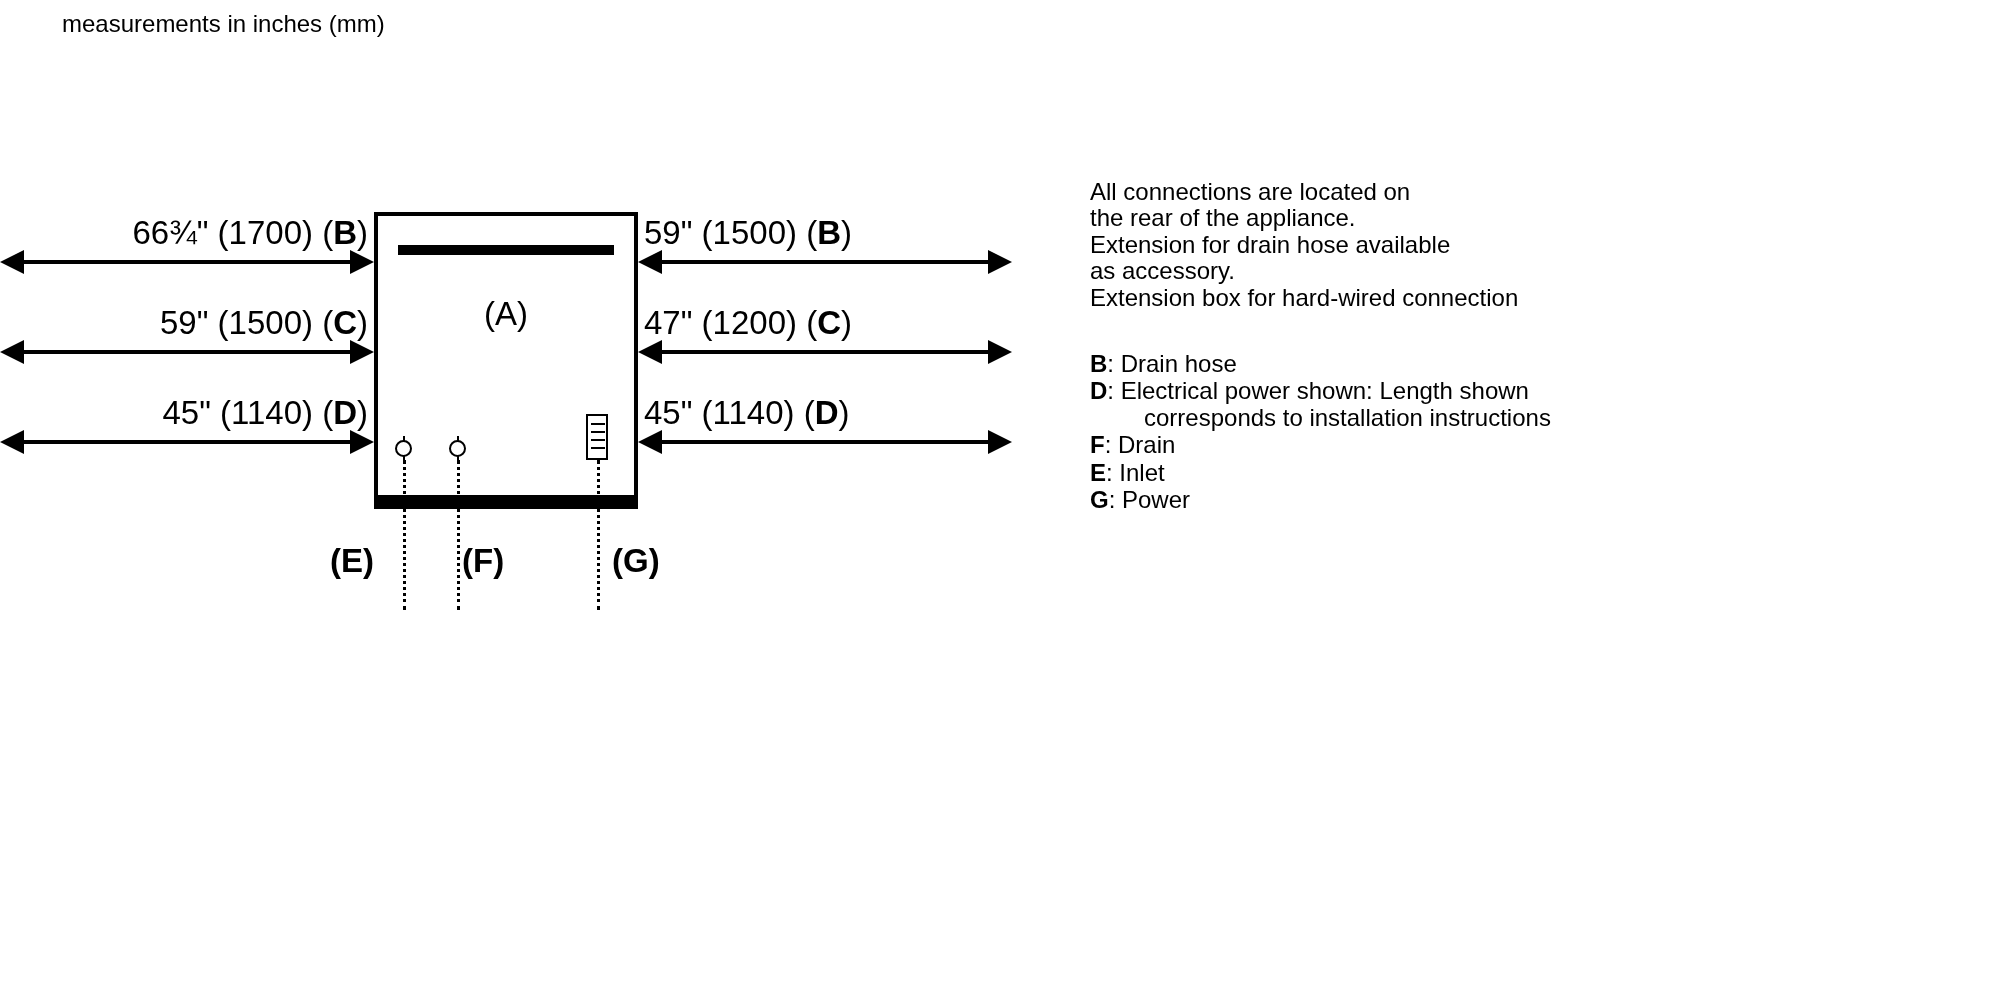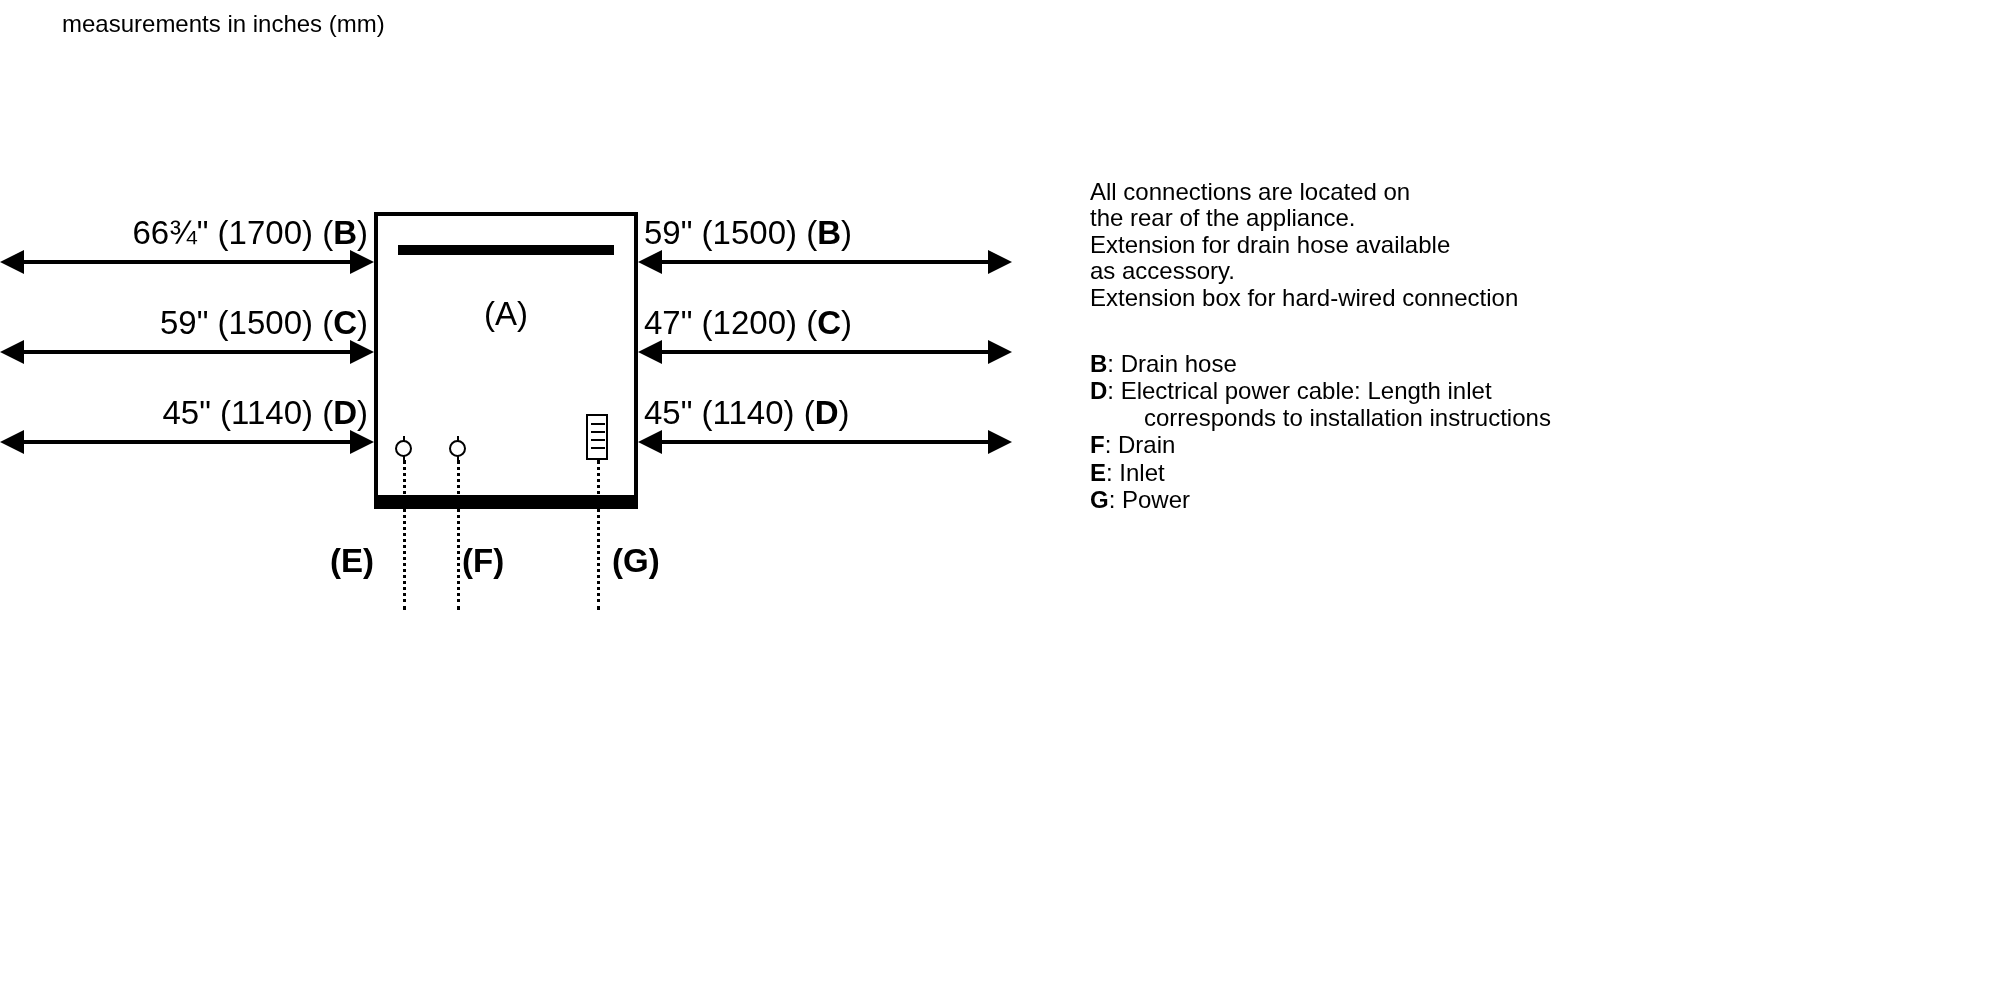--- a/index.html
+++ b/index.html
@@ -287,7 +287,7 @@
         <span class="legend-key">B</span><span>: Drain hose</span>
       </div>
       <div class="legend-item">
-        <span class="legend-key">D</span><span>: Electrical power cable: Length inlet</span>
+        <span class="legend-key">D</span><span>: Electrical power shown: Length shown</span>
         <span class="legend-cont">corresponds to installation instructions</span>
       </div>
       <div class="legend-item">

